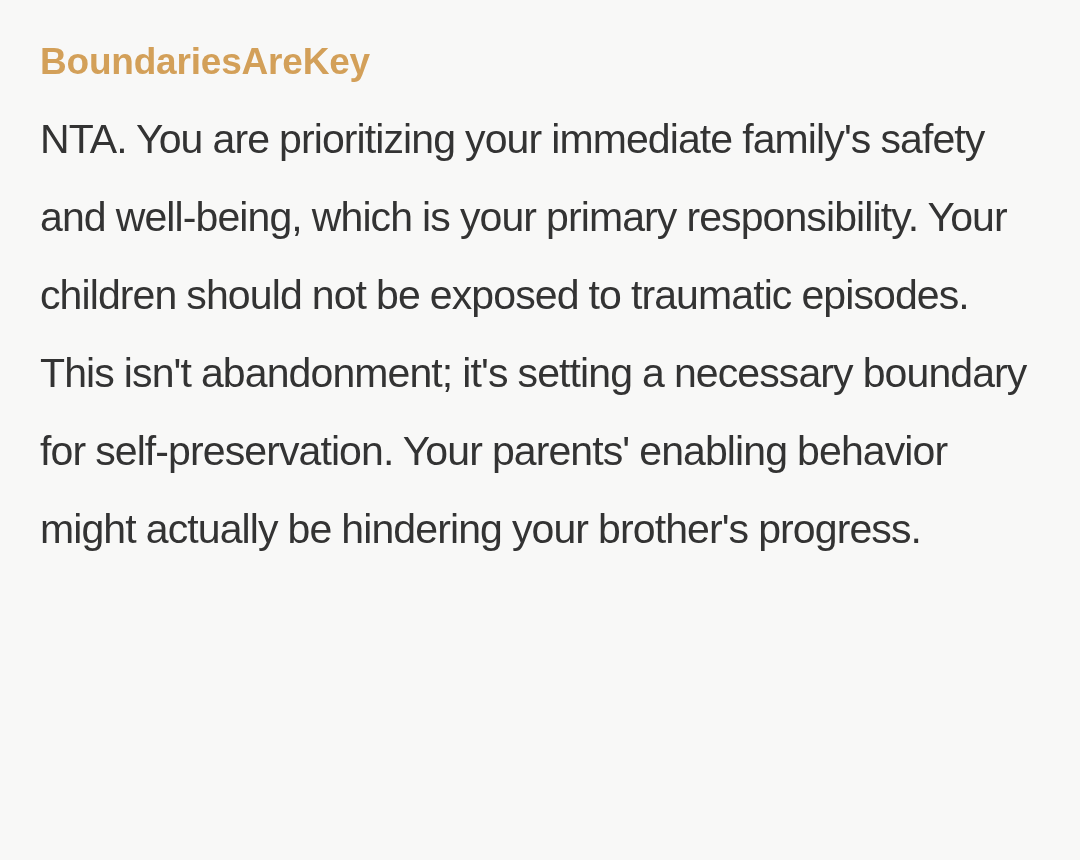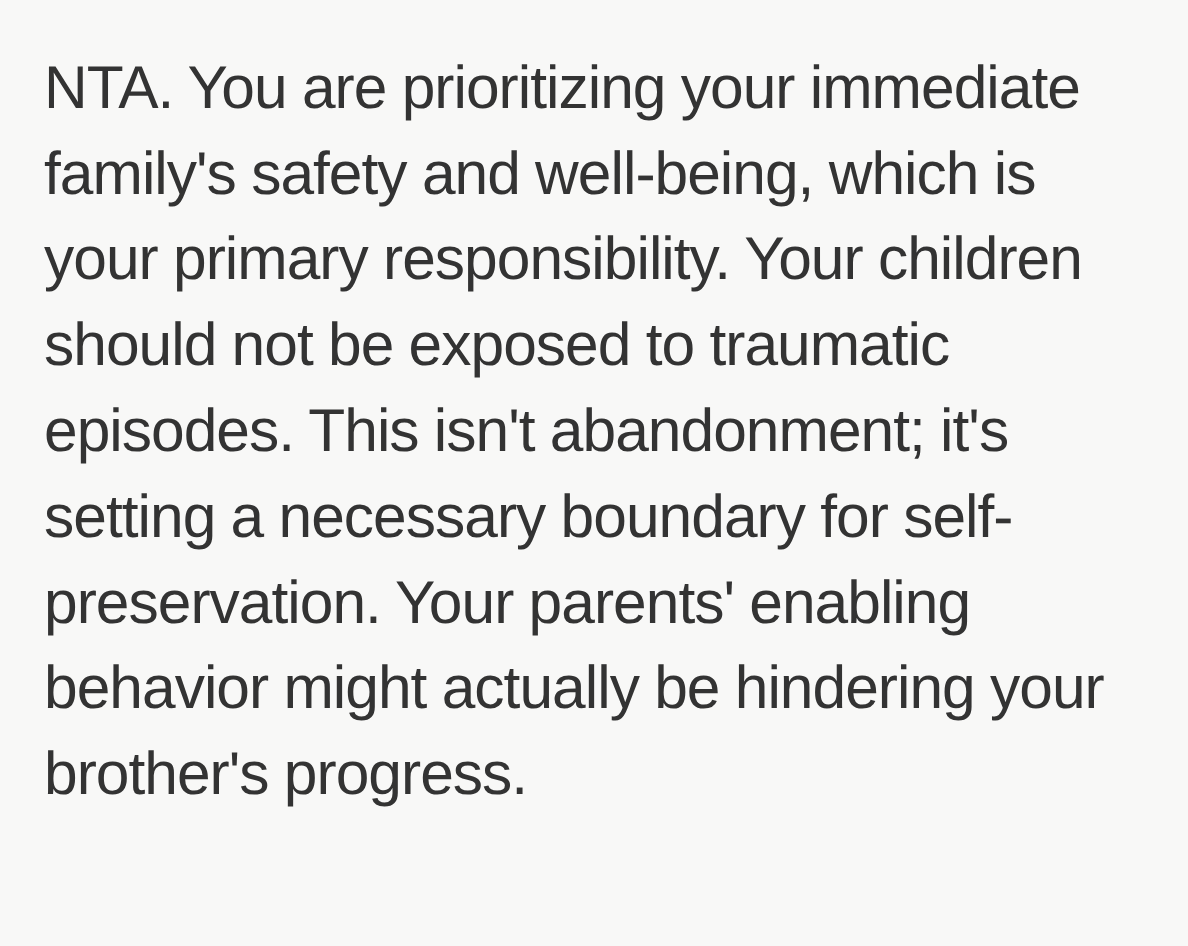--- a/index.html
+++ b/index.html
@@ -51,6 +51,7 @@
 
 <div class="comment-card">
 
+  <div class="comment-author">BoundariesAreKey</div>
 
   <div class="comment-body">NTA. You are prioritizing your immediate family's safety and well-being, which is your primary responsibility. Your children should not be exposed to traumatic episodes. This isn't abandonment; it's setting a necessary boundary for self-preservation. Your parents' enabling behavior might actually be hindering your brother's progress.</div>
 

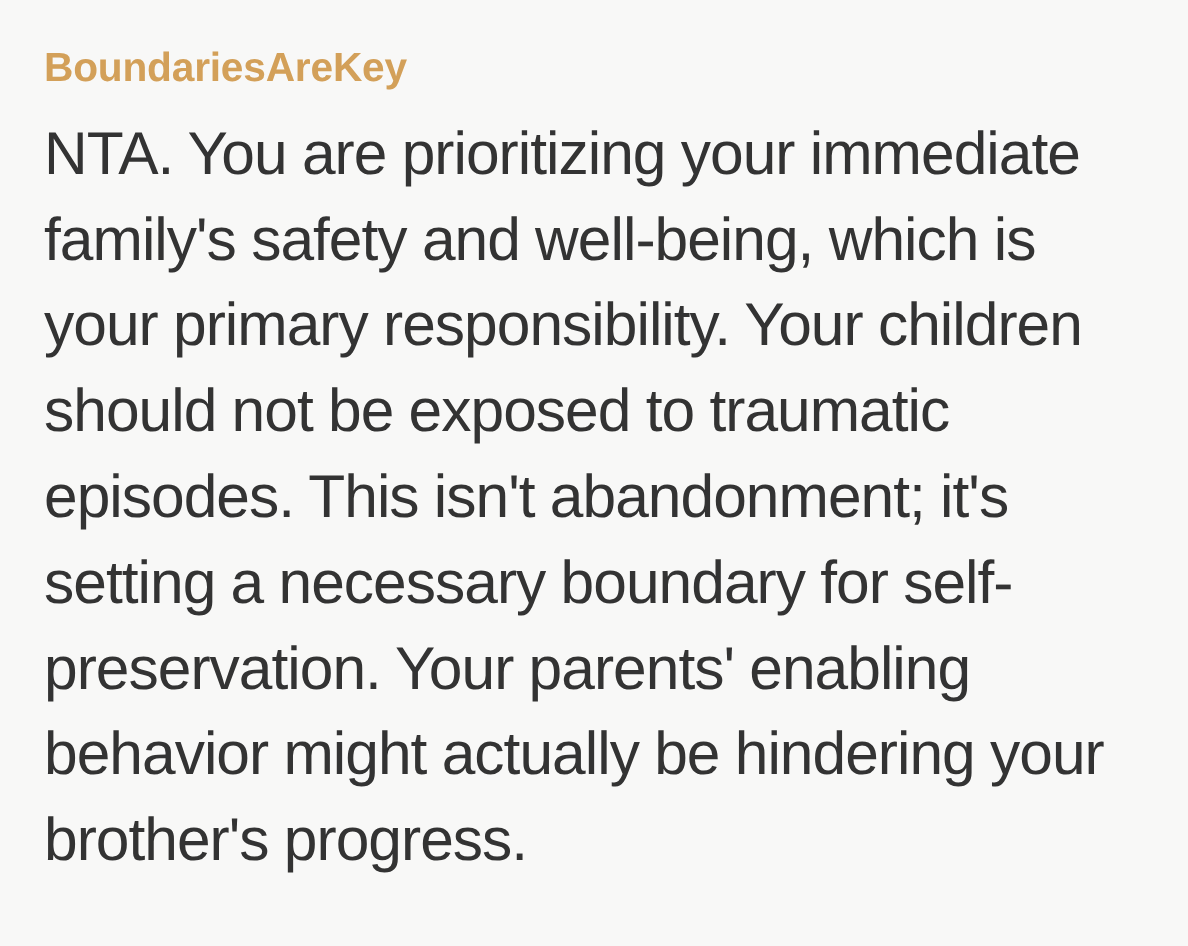--- a/index.html
+++ b/index.html
@@ -36,7 +36,7 @@
   }
 
   .comment-body {
-    font-size: 55px;
+    font-size: 41px;
     font-weight: 400;
     line-height: 78px;
     letter-spacing: -0.9px;

